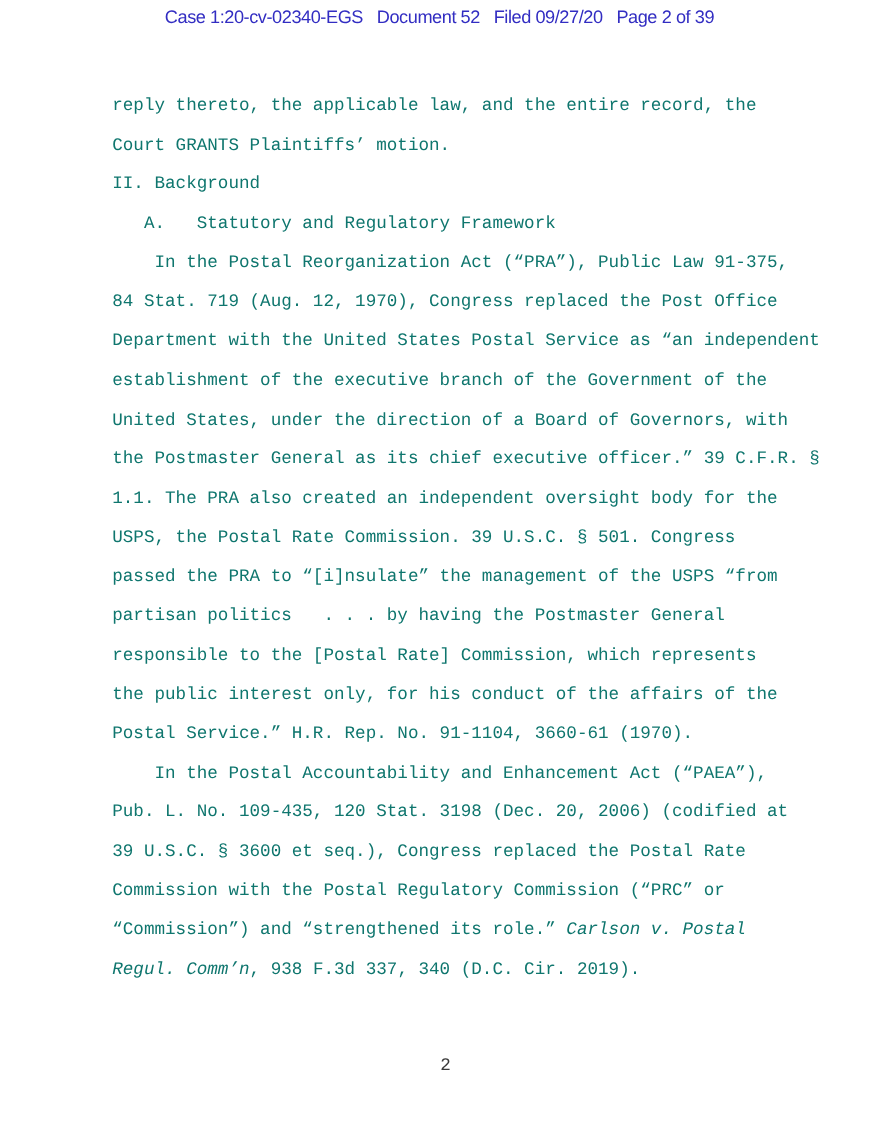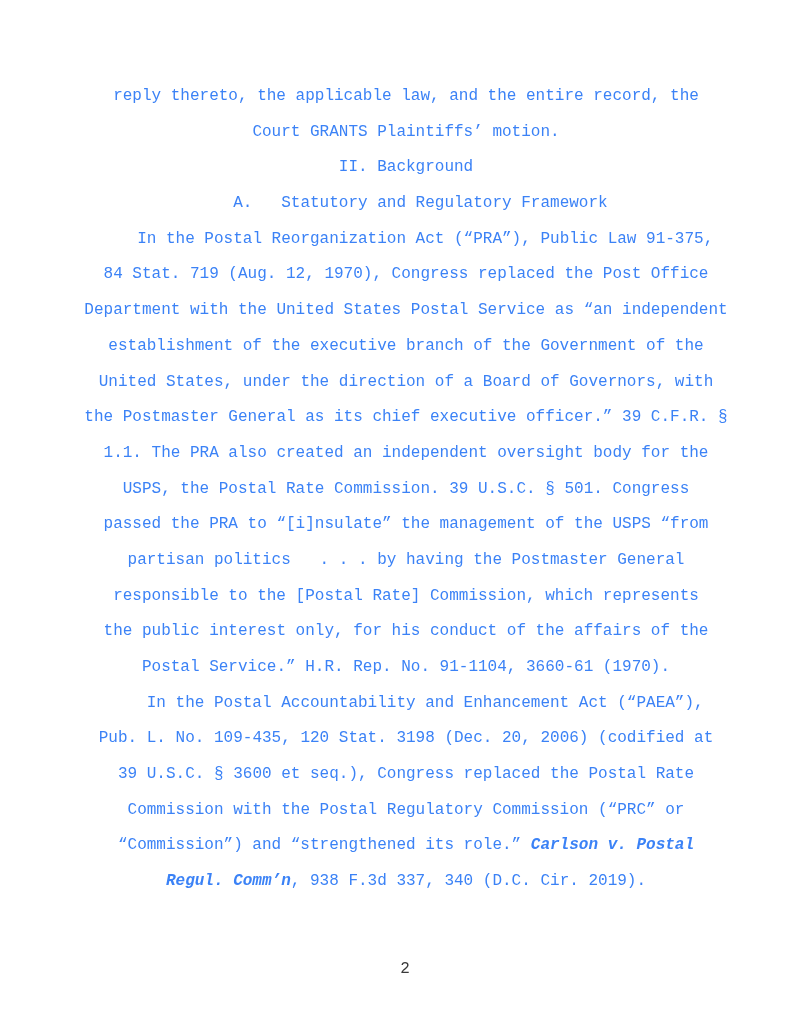--- a/index.html
+++ b/index.html
@@ -59,6 +59,7 @@
 
 <div class="page">
 
+  <div class="case-stamp">Case 1:20-cv-02340-EGS   Document 52   Filed 09/27/20   Page 2 of 39</div>
 
   <div class="doc-body"><div class="line"><span class="seg-normal">reply thereto, the applicable law, and the entire record, the</span></div><div class="line"><span class="seg-normal">Court </span><span class="seg-bold">GRANTS</span><span class="seg-normal"> Plaintiffs’ motion.</span></div><div class="line"><span class="seg-bold">II. Background</span></div><div class="line"><span class="seg-normal">   </span><span class="seg-bold">A.   Statutory and Regulatory Framework</span></div><div class="line"><span class="seg-normal">    In the Postal Reorganization Act (“PRA”), Public Law 91-375,</span></div><div class="line"><span class="seg-normal">84 Stat. 719 (Aug. 12, 1970), Congress replaced the Post Office</span></div><div class="line"><span class="seg-normal">Department with the United States Postal Service as “an independent</span></div><div class="line"><span class="seg-normal">establishment of the executive branch of the Government of the</span></div><div class="line"><span class="seg-normal">United States, under the direction of a Board of Governors, with</span></div><div class="line"><span class="seg-normal">the Postmaster General as its chief executive officer.” 39 C.F.R. §</span></div><div class="line"><span class="seg-normal">1.1. The PRA also created an independent oversight body for the</span></div><div class="line"><span class="seg-normal">USPS, the Postal Rate Commission. 39 U.S.C. § 501. Congress</span></div><div class="line"><span class="seg-normal">passed the PRA to “[i]nsulate” the management of the USPS “from</span></div><div class="line"><span class="seg-normal">partisan politics   . . . by having the Postmaster General</span></div><div class="line"><span class="seg-normal">responsible to the [Postal Rate] Commission, which represents</span></div><div class="line"><span class="seg-normal">the public interest only, for his conduct of the affairs of the</span></div><div class="line"><span class="seg-normal">Postal Service.” H.R. Rep. No. 91-1104, 3660-61 (1970).</span></div><div class="line"><span class="seg-normal">    In the Postal Accountability and Enhancement Act (“PAEA”),</span></div><div class="line"><span class="seg-normal">Pub. L. No. 109-435, 120 Stat. 3198 (Dec. 20, 2006) (codified at</span></div><div class="line"><span class="seg-normal">39 U.S.C. § 3600 et seq.), Congress replaced the Postal Rate</span></div><div class="line"><span class="seg-normal">Commission with the Postal Regulatory Commission (“PRC” or</span></div><div class="line"><span class="seg-normal">“Commission”) and “strengthened its role.” </span><span class="seg-italic">Carlson v. Postal</span></div><div class="line"><span class="seg-italic">Regul. Comm’n</span><span class="seg-normal">, 938 F.3d 337, 340 (D.C. Cir. 2019).</span></div></div>
 

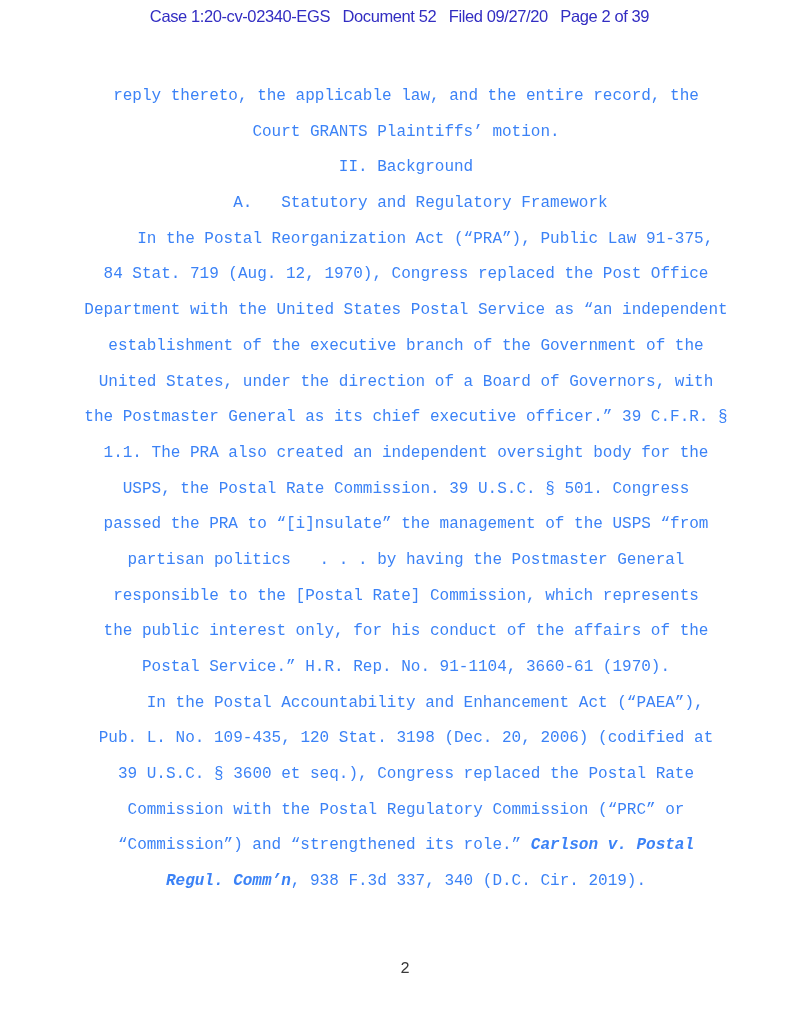--- a/index.html
+++ b/index.html
@@ -30,14 +30,13 @@
   .doc-body {
     position: absolute;
     top: 79px;
-    left: 76px;
+    left: 102px;
     width: 660px;
     font-family: "Liberation Mono", "DejaVu Sans Mono", monospace;
     font-size: 16px;
     line-height: 35.7px;
     white-space: pre;
-    color: #3b82f6;
-    text-align: center;
+    color: #0f766e;
   }
   .doc-body .line { height: 35.7px; }
   .seg-normal { font-weight: normal; font-style: normal; }

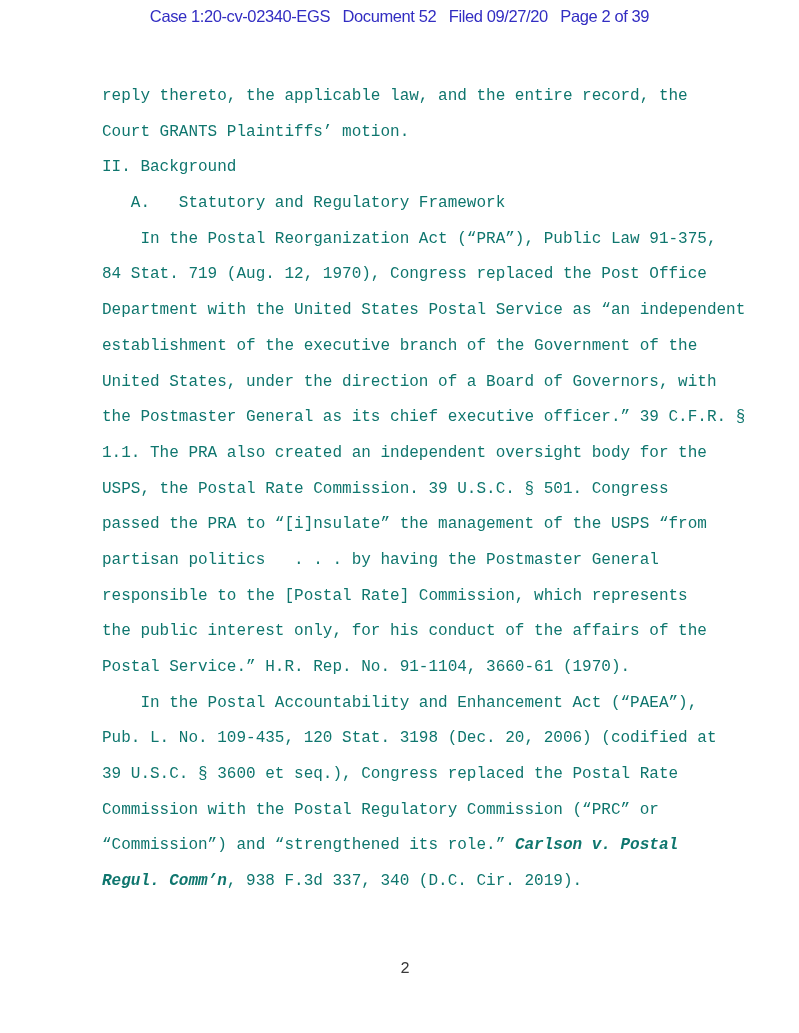--- a/index.html
+++ b/index.html
@@ -41,7 +41,7 @@
   .doc-body .line { height: 35.7px; }
   .seg-normal { font-weight: normal; font-style: normal; }
   .seg-bold   { font-weight: normal;   font-style: normal; }
-  .seg-italic { font-weight: bold; font-style: italic; }
+  .seg-italic { font-weight: normal; font-style: italic; }
   .page-number {
     position: absolute;
     top: 960px;

